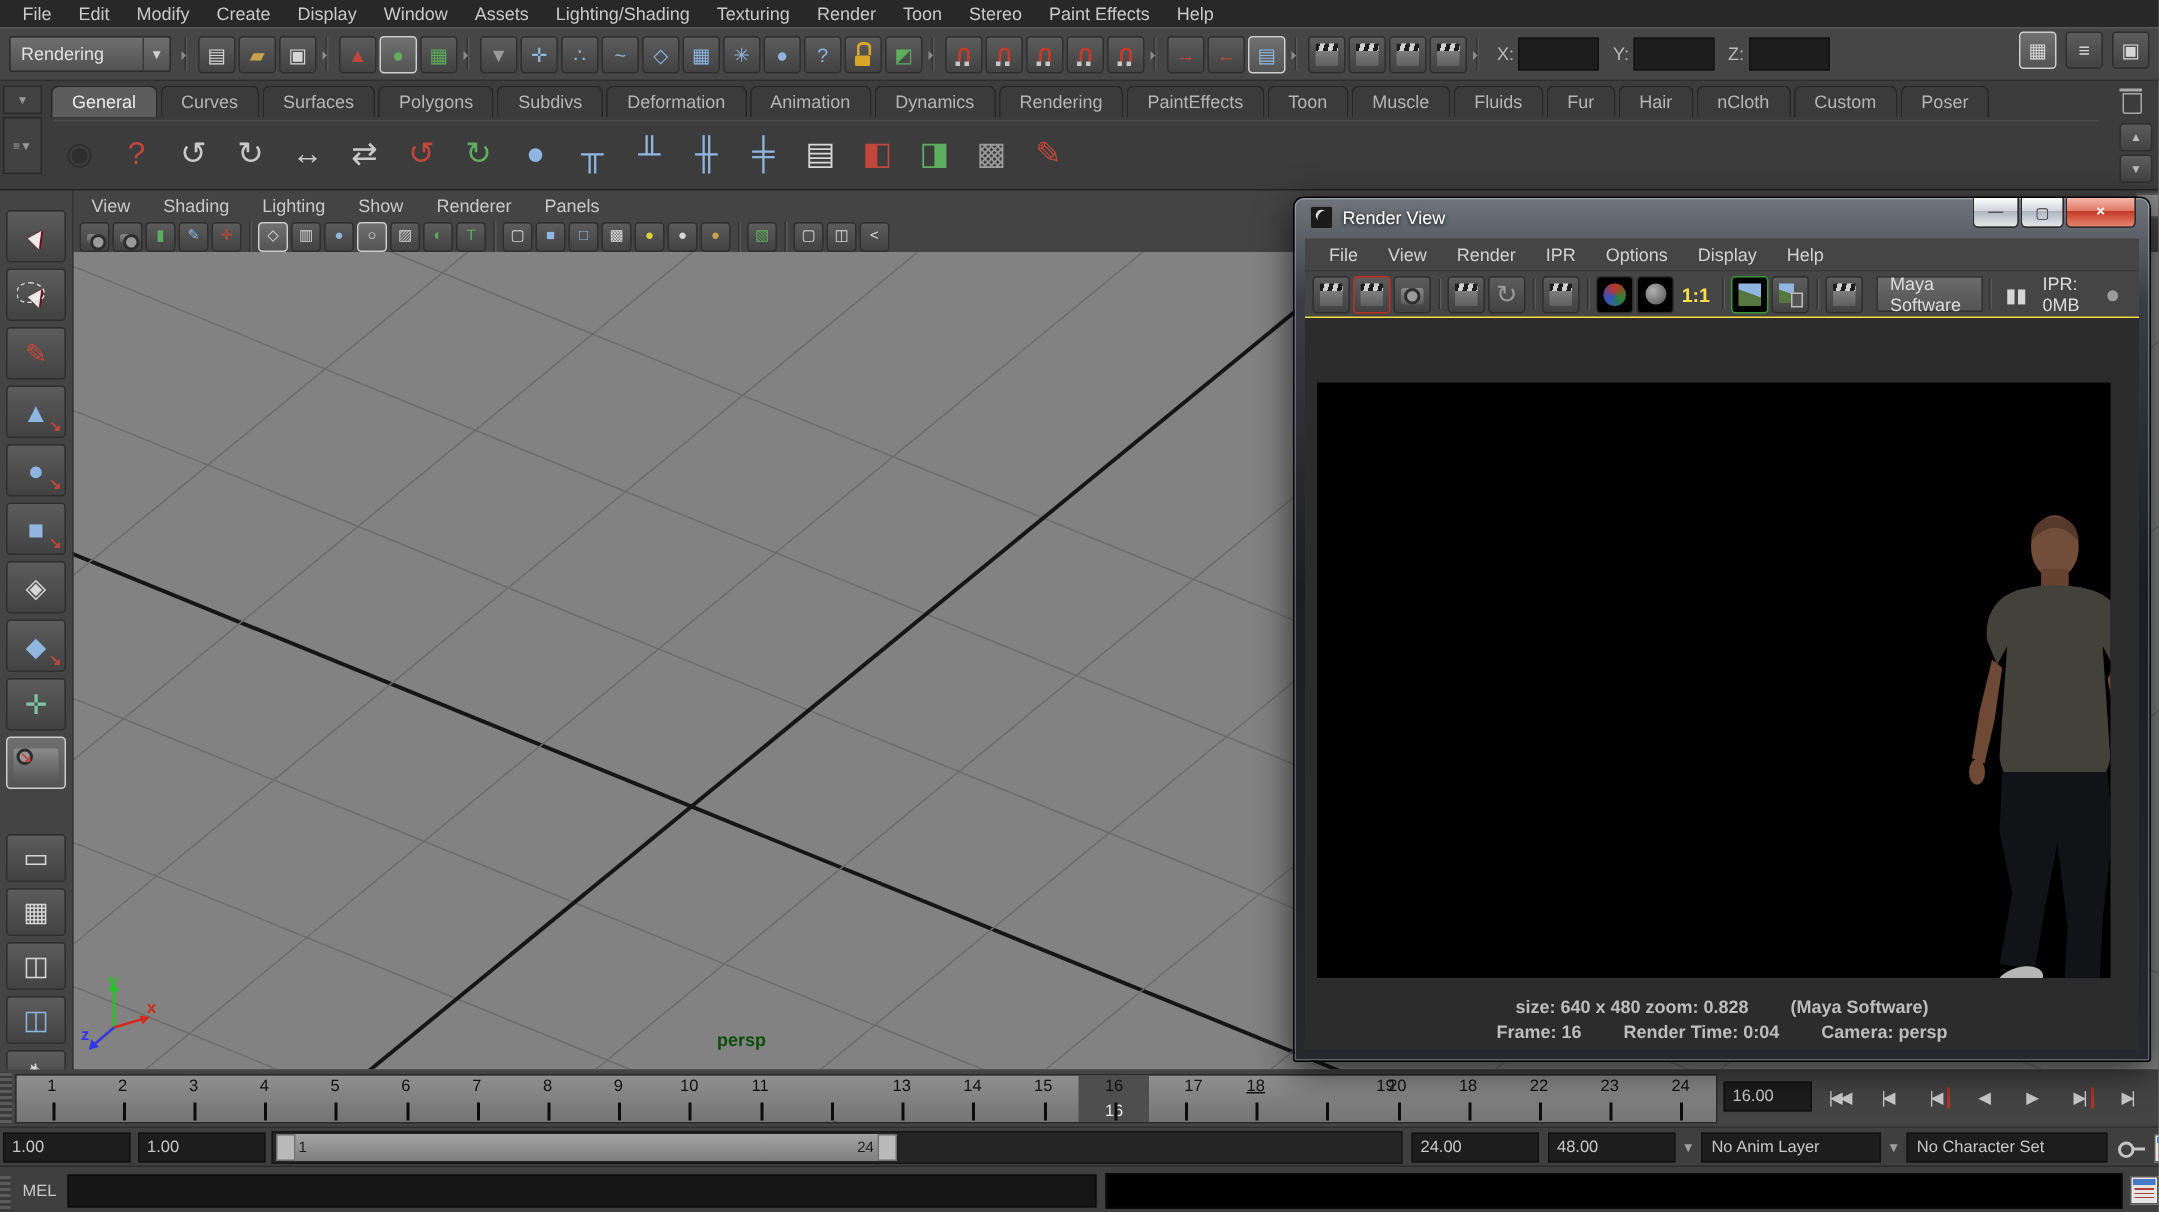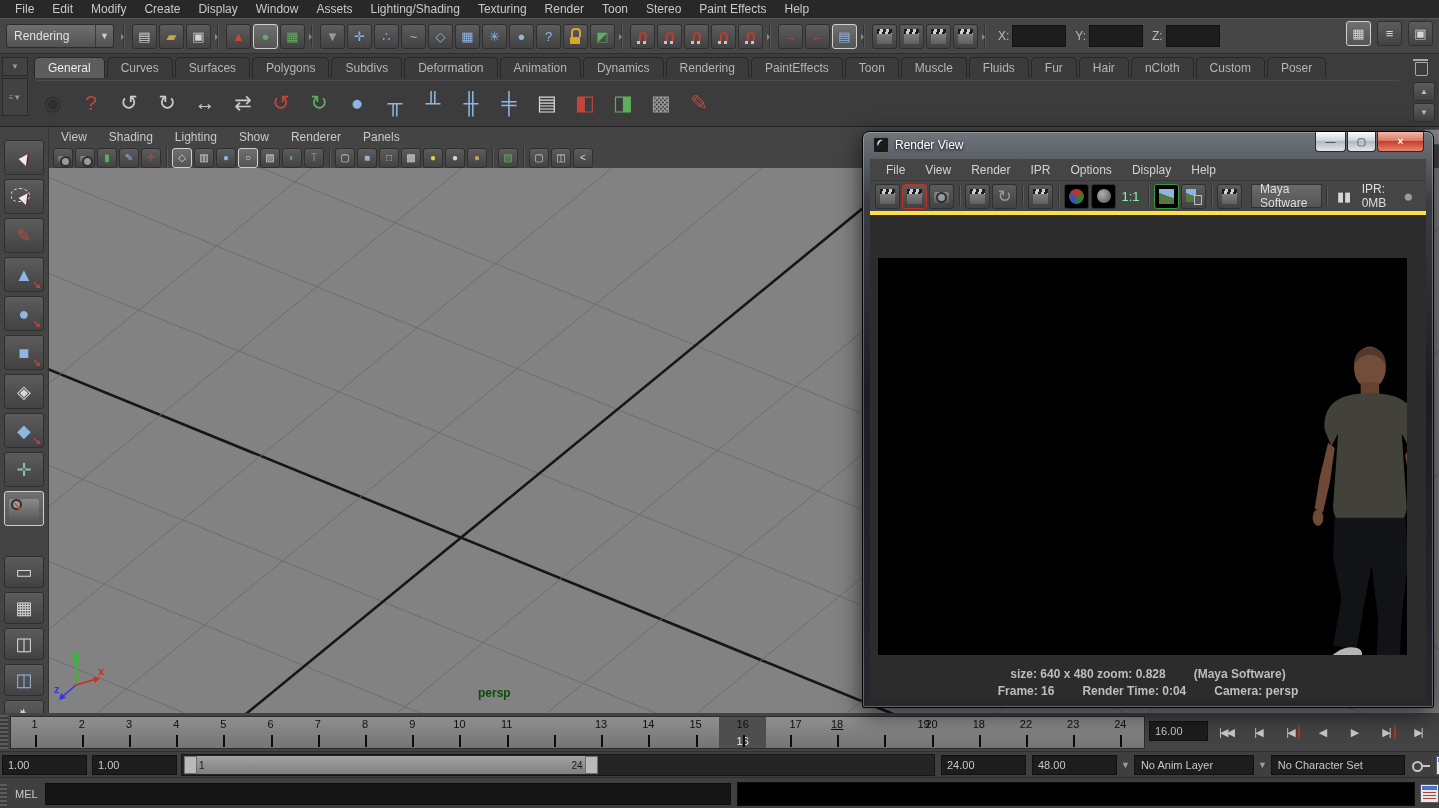--- a/index.html
+++ b/index.html
@@ -21,7 +21,7 @@
   .ico.on{border-color:#cfcfcf;background:linear-gradient(#707070,#545454)}
   .ico.onred{border-color:#c23022}
   .ico.big{font-size:17px}
-  .ico.wide{width:30px;background:transparent;border-color:transparent;font-weight:normal;color:#86efac;font-size:13px}
+  .ico.wide{width:30px;background:transparent;border-color:transparent;font-weight:bold;color:#fde047;font-size:13px}
   .isep{width:9px;height:22px;position:relative;flex:none}
   .isep::before{content:"";position:absolute;left:4px;top:1px;bottom:1px;width:1px;background:#333;box-shadow:1px 0 0 #5a5a5a}
   .c-b{color:#8fb6e0}.c-r{color:#c2473a}.c-g{color:#5fae5f}.c-y{color:#ddd23e}.c-w{color:#d6d6d6}

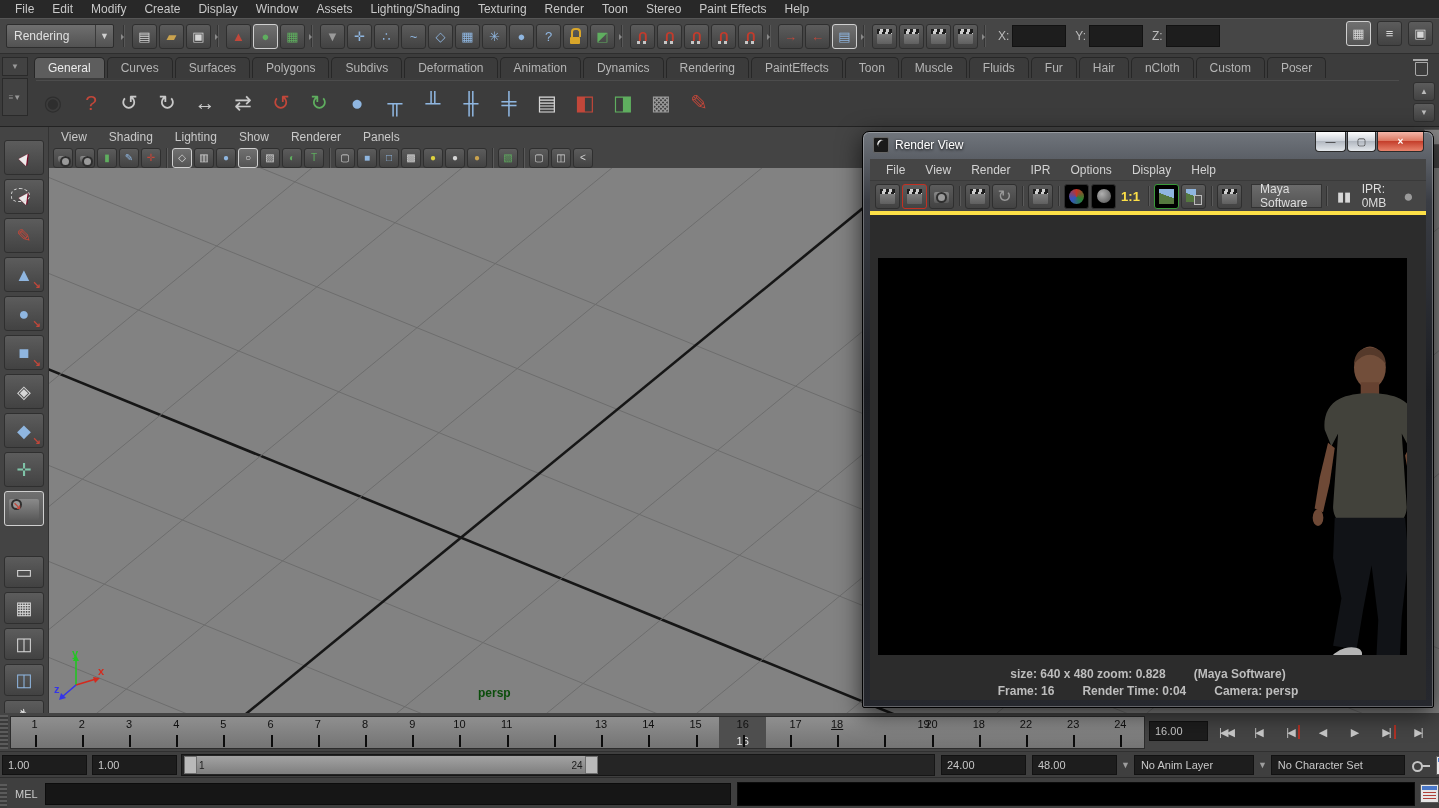--- a/index.html
+++ b/index.html
@@ -100,7 +100,7 @@
   #rtoolbar .ico{width:23px;height:23px}
   #rcombo{width:106px;height:22px;margin-left:8px;background:linear-gradient(#6b6b6b,#545454);border:1px solid #333;color:#ddd;font-size:12px;display:flex;align-items:center;padding-left:8px}
   #riprlabel{color:#ddd;font-size:12px;margin:0 4px}
-  #rcanvas{flex:1;position:relative;background:#2c2c2c;border-top:4px solid #fde047}
+  #rcanvas{flex:1;position:relative;background:#2c2c2c;border-top:1px solid #fde047}
   #rimg{position:absolute;left:8px;top:43px;width:529px;height:397px;background:#000}
   #rstatus1,#rstatus2{position:absolute;left:0;right:0;display:flex;justify-content:center;gap:28px;font-weight:bold;font-size:12px;color:#bdbdbd}
   #rstatus1{top:452px}

